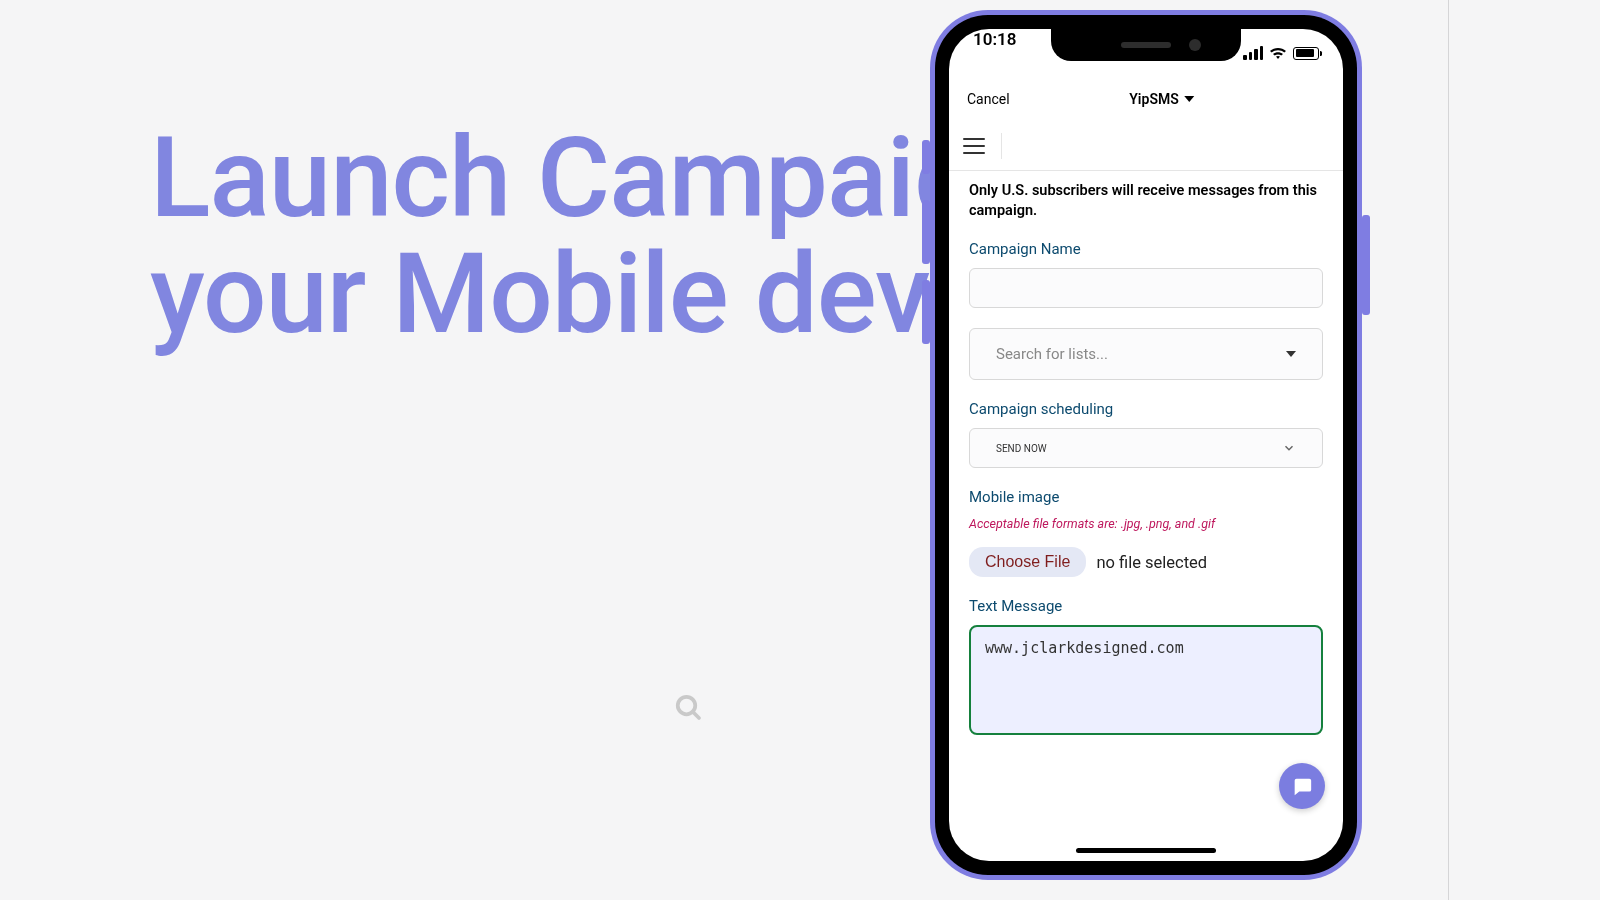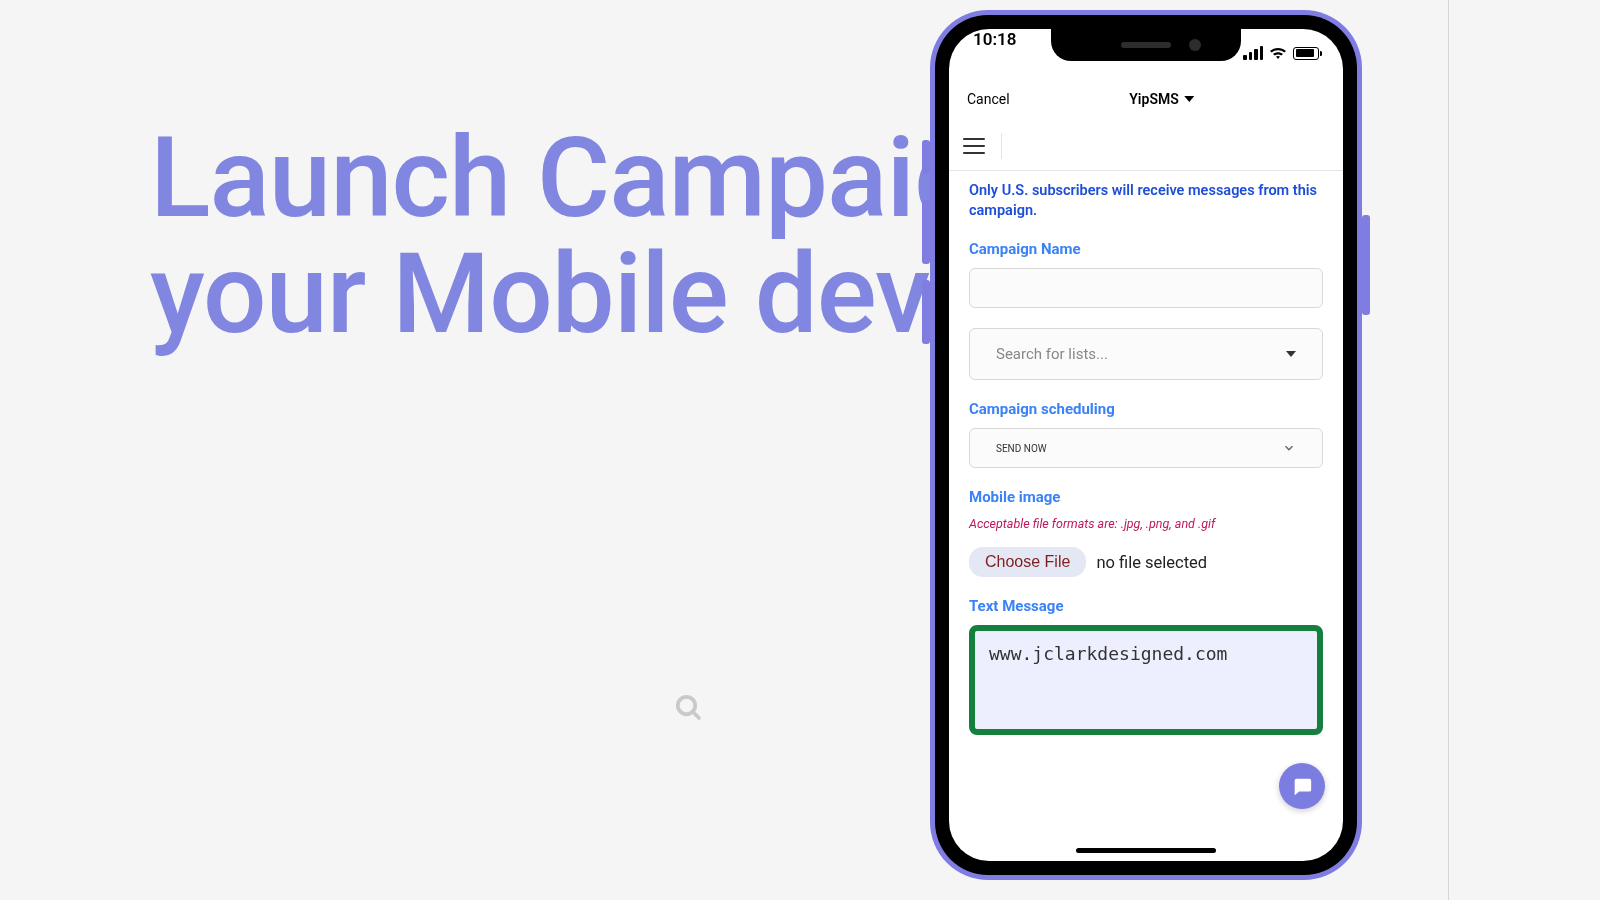--- a/index.html
+++ b/index.html
@@ -158,7 +158,7 @@
     margin-bottom: 14px;
   }
   .notice {
-    color: #1d4ed8;
+    color: #000000;
     font-weight: 600;
     font-size: 14.5px;
     line-height: 1.35;

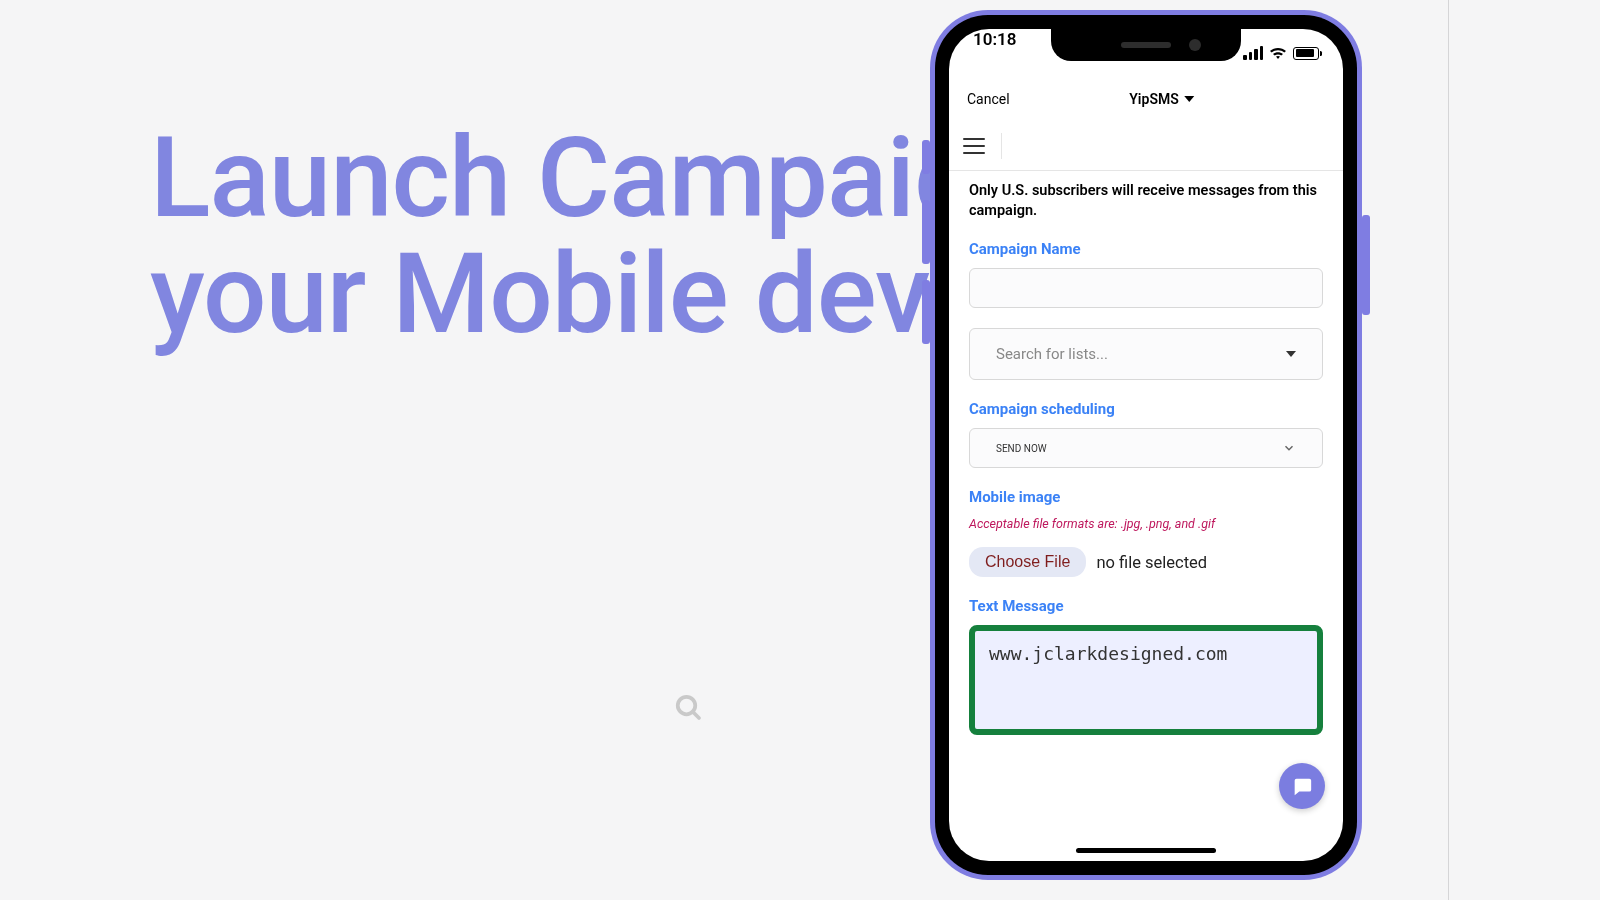--- a/index.html
+++ b/index.html
@@ -165,10 +165,10 @@
     margin-bottom: 20px;
   }
   .field-label {
-    font-weight: 700;
+    font-weight: 400;
     font-size: 15px;
     margin-bottom: 10px;
-    color: #3b82f6;
+    color: #0c4a6e;
   }
   .input {
     width: 100%;

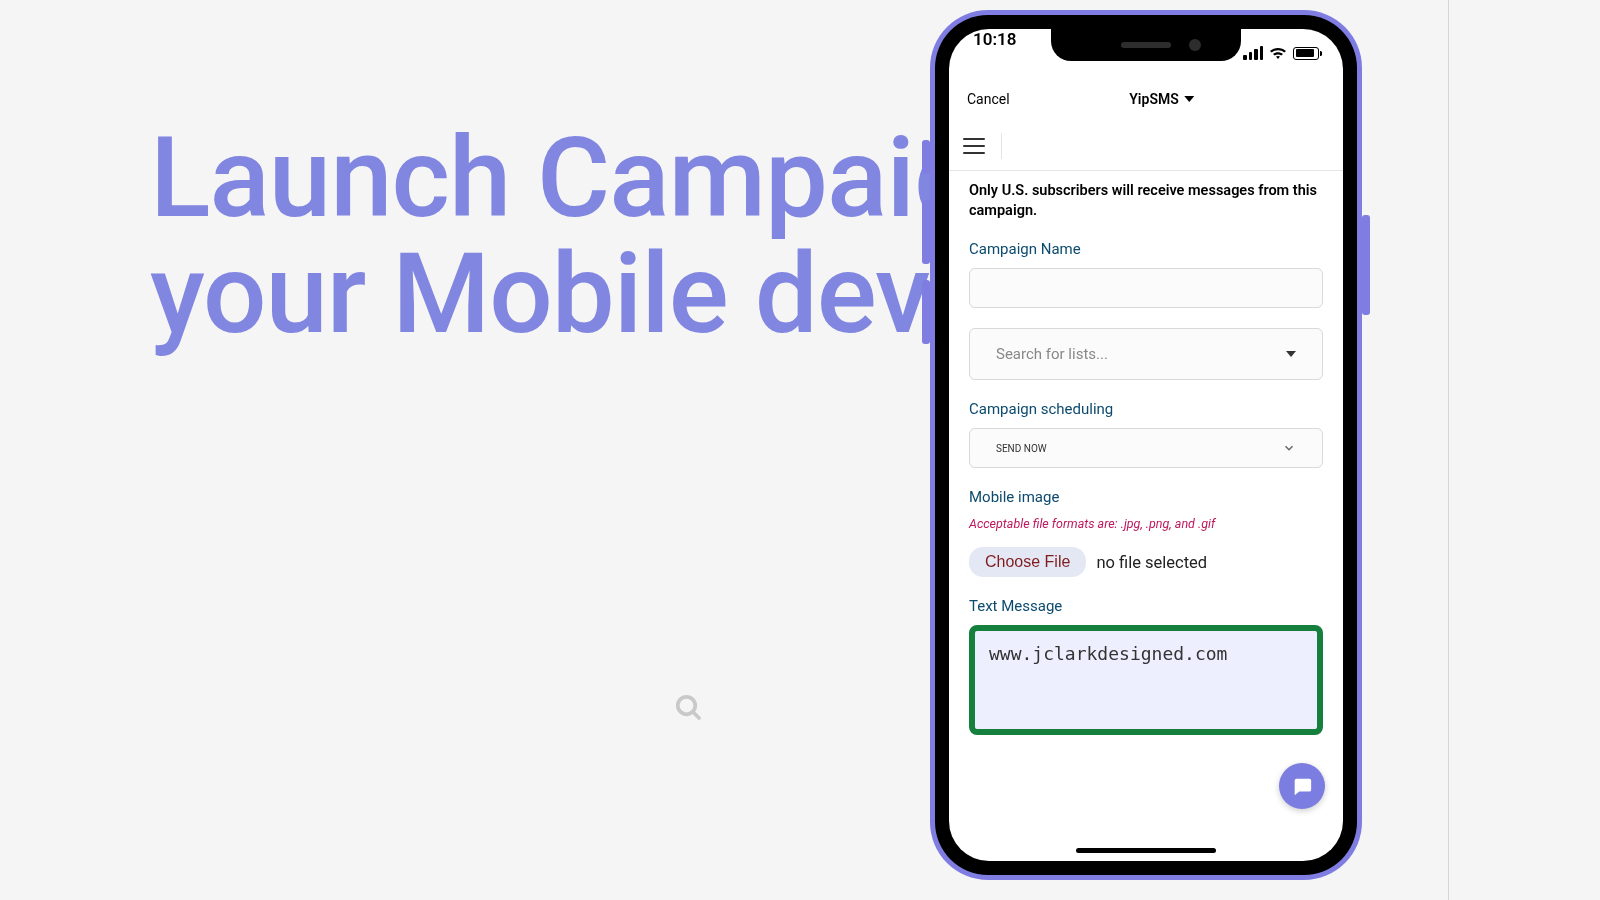--- a/index.html
+++ b/index.html
@@ -235,11 +235,11 @@
   .textarea {
     width: 100%;
     min-height: 110px;
-    border: 6px solid #15803d;
+    border: 2px solid #15803d;
     border-radius: 8px;
     background: #edefff;
     padding: 12px 14px;
-    font-size: 18px;
+    font-size: 15px;
     color: #333;
     resize: none;
   }

